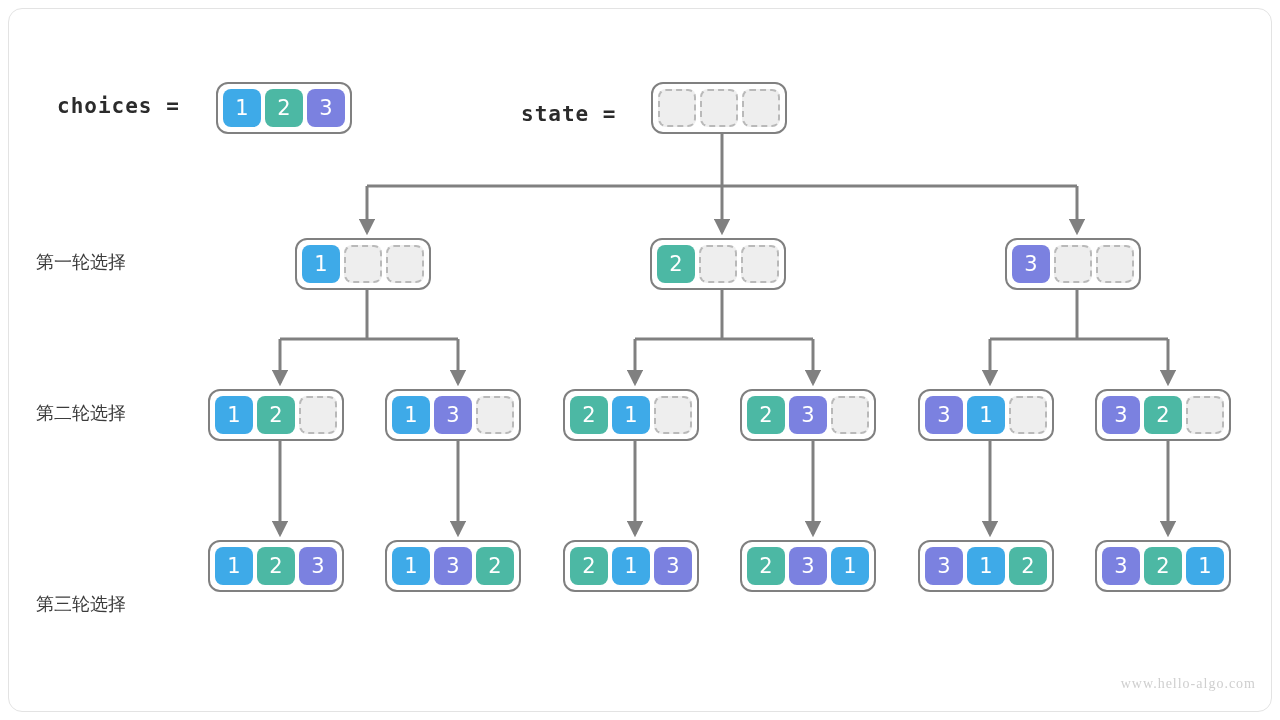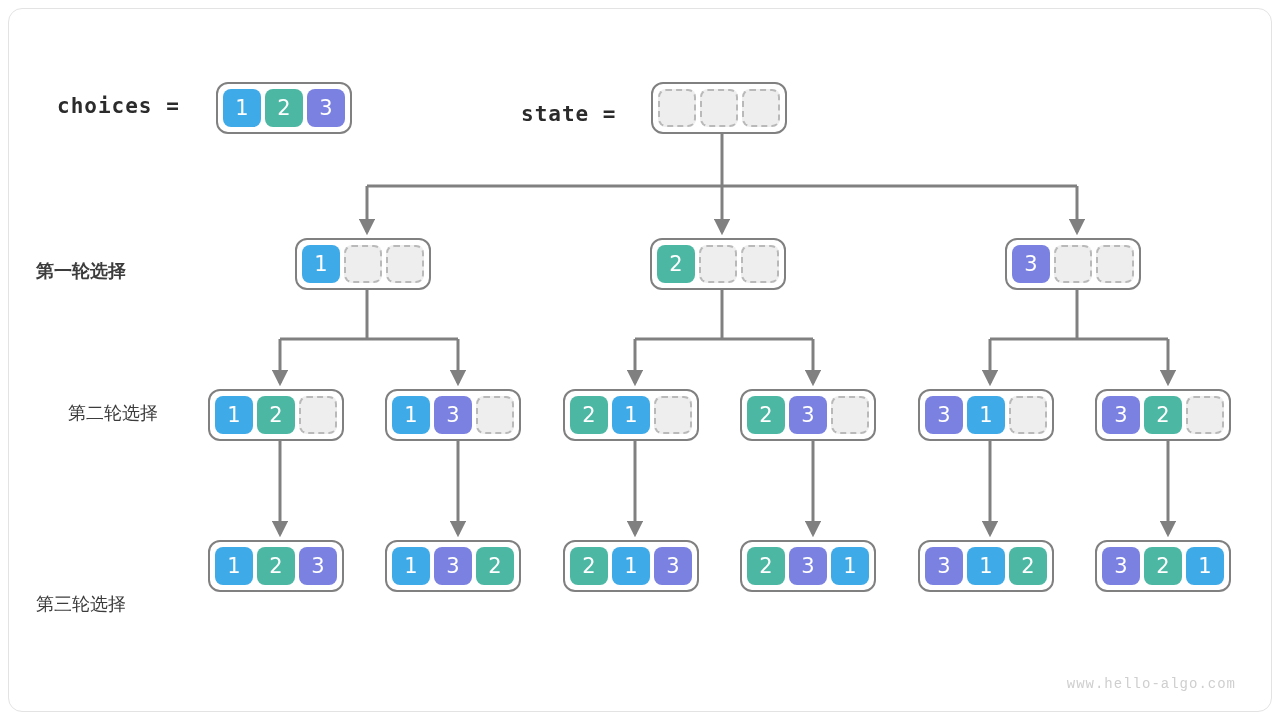--- a/index.html
+++ b/index.html
@@ -156,7 +156,7 @@
       <div class="cell empty"></div>
     </div>
 
-  <div class="row-label" style="left:36px; top:259px;font-weight:bold;">第一轮选择</div>
+  <div class="row-label" style="left:36px; top:250px;">第一轮选择</div>
   <div class="row-label" style="left:36px; top:401px;margin-left:32px;">第二轮选择</div>
   <div class="row-label" style="left:36px; top:552px;margin-top:40px;">第三轮选择</div>
 

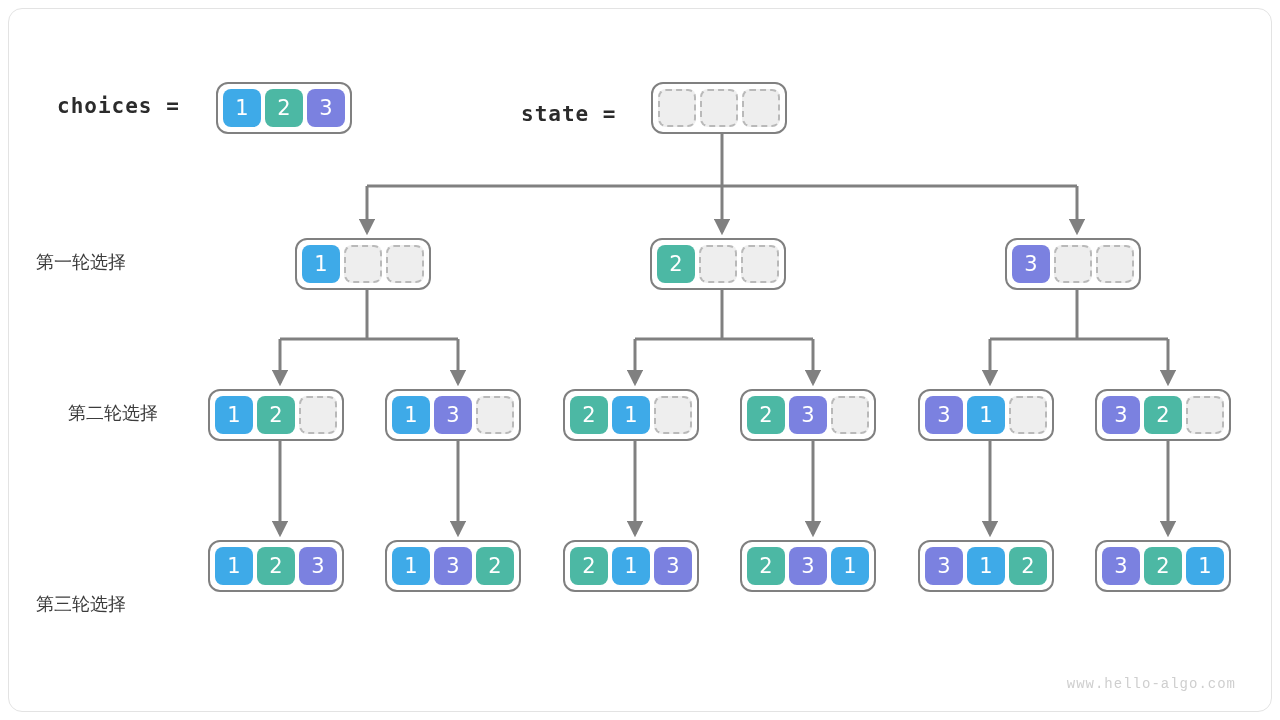--- a/index.html
+++ b/index.html
@@ -157,7 +157,7 @@
     </div>
 
   <div class="row-label" style="left:36px; top:250px;">第一轮选择</div>
-  <div class="row-label" style="left:36px; top:401px;margin-left:32px;">第二轮选择</div>
+  <div class="row-label" style="left:36px; top:401px;">第二轮选择</div>
   <div class="row-label" style="left:36px; top:552px;margin-top:40px;">第三轮选择</div>
 
   <div id="level1-layer">

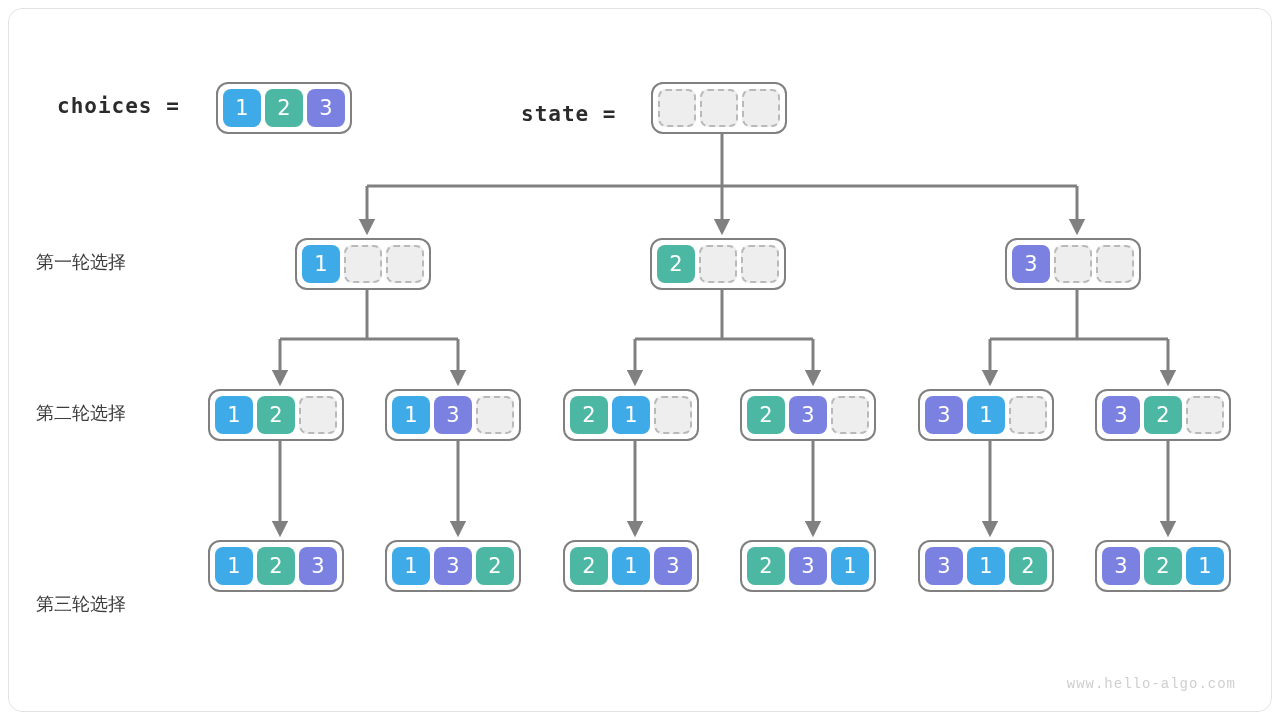--- a/index.html
+++ b/index.html
@@ -59,9 +59,9 @@
   }
   .watermark {
     position: absolute;
-    right: 44px;
+    right: 24px;
     bottom: 28px;
-    font-family: Liberation Mono, monospace;
+    font-family: Liberation Serif, serif;
     font-size: 14px;
     color: #cfcfcf;
     letter-spacing: 1px;

